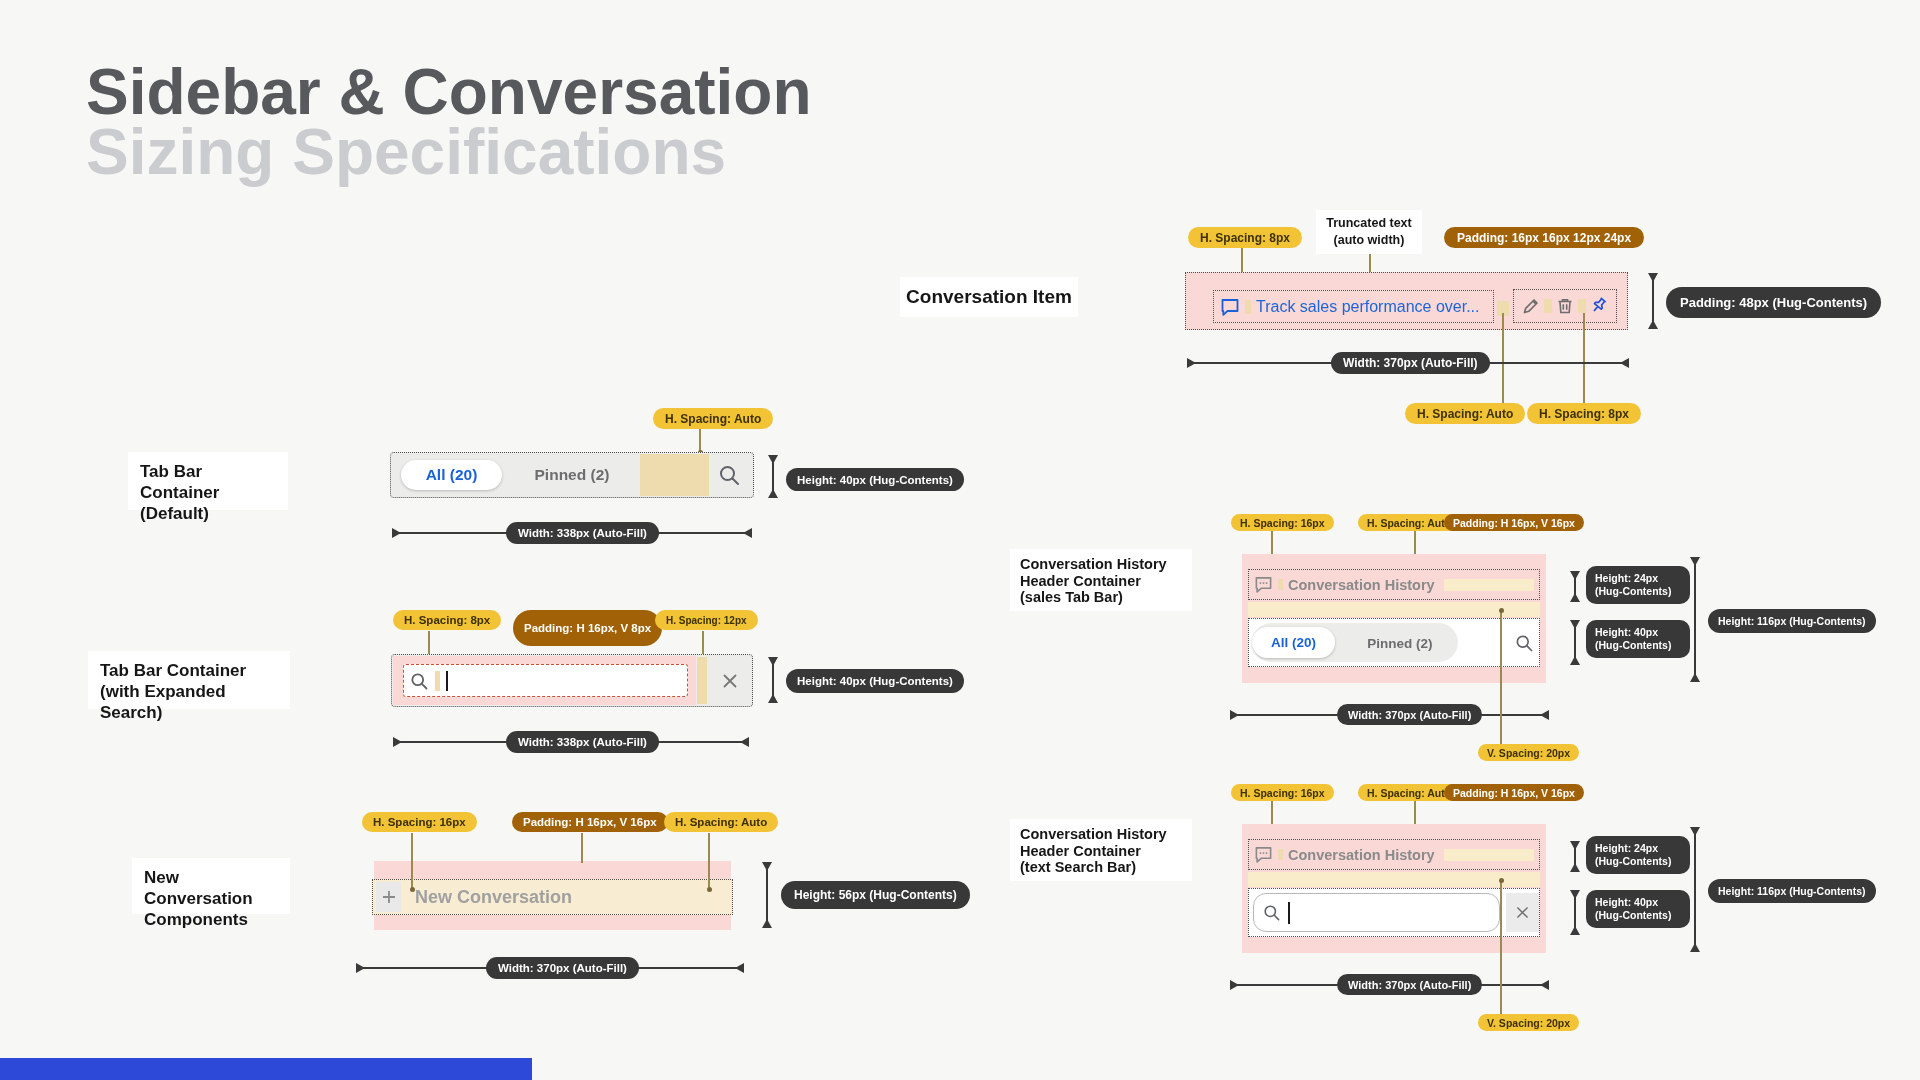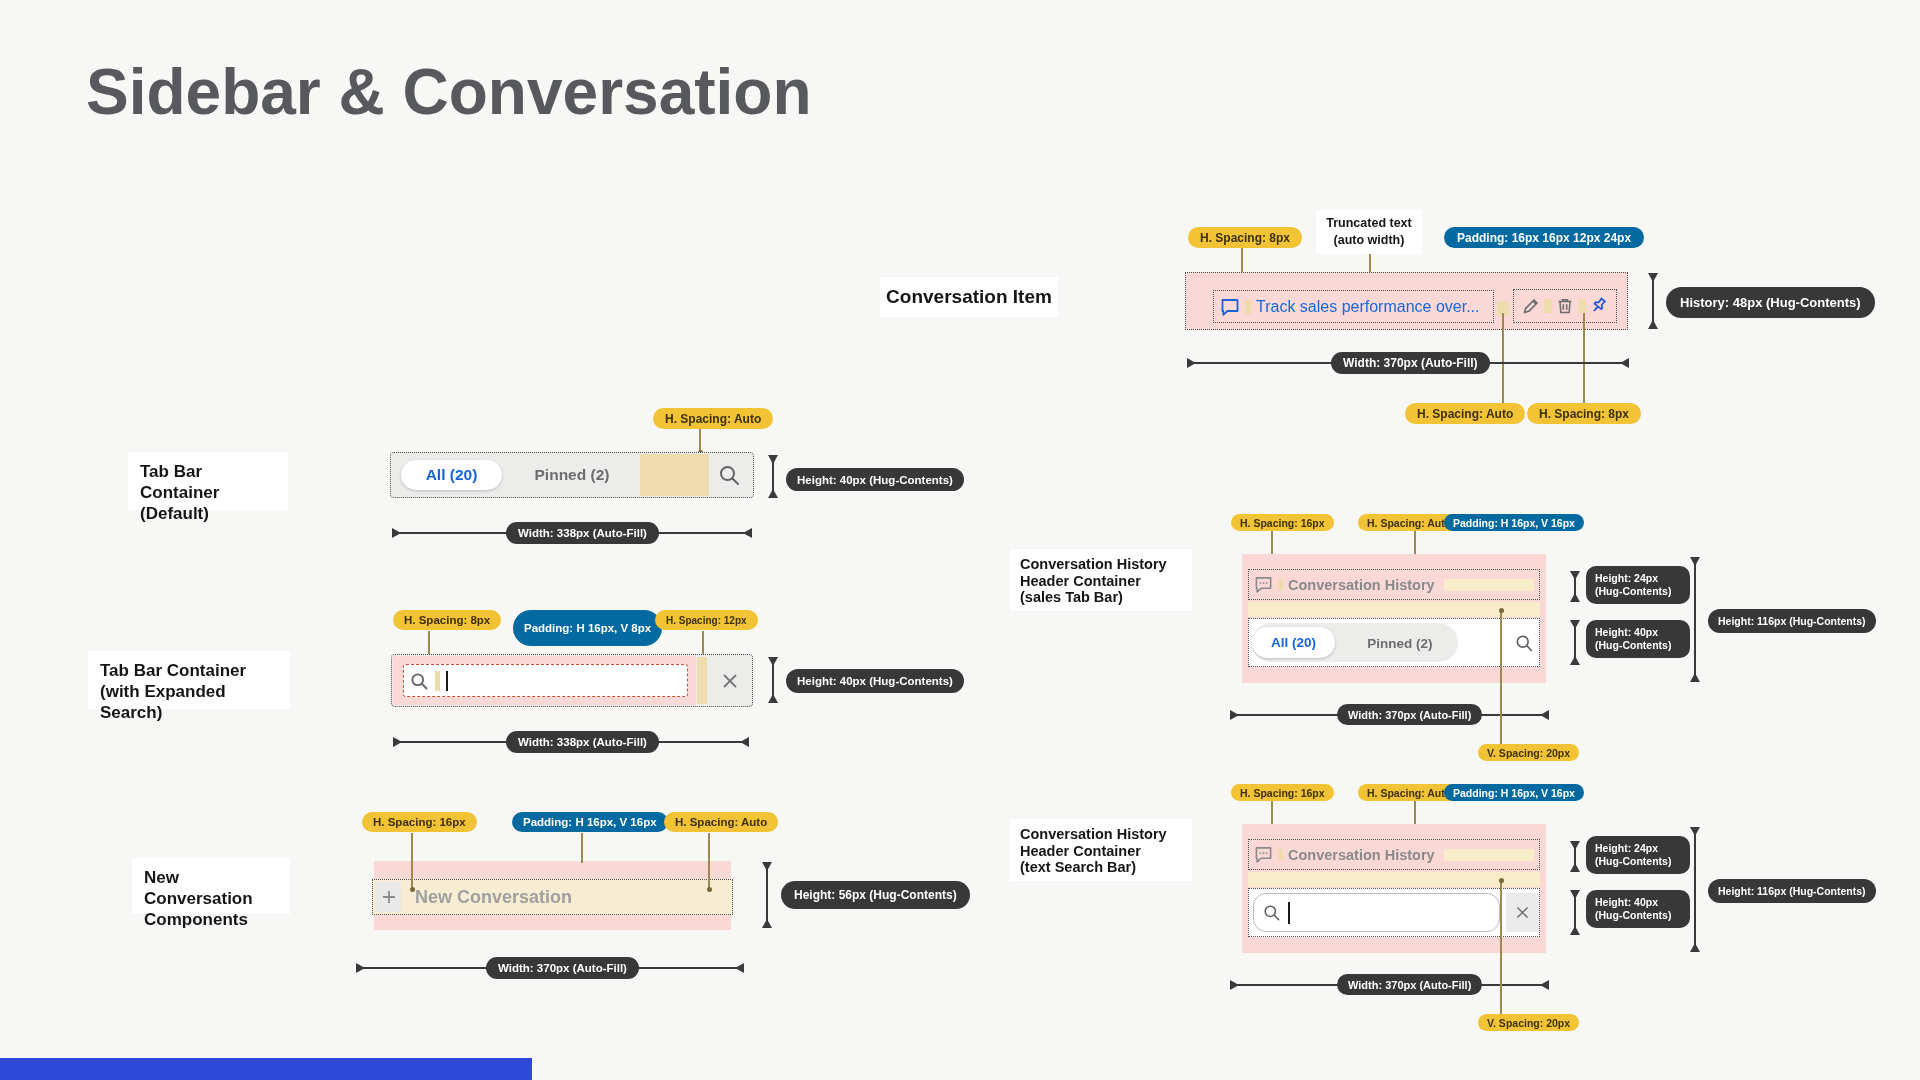--- a/index.html
+++ b/index.html
@@ -36,6 +36,7 @@
 
 <div class="abs" style="left:86px;top:62px;font-size:64px;line-height:60px;font-weight:bold;color:#57595D">
   <div>Sidebar &amp; Conversation</div>
+  <div style="color:#CBCCCF">Sizing Specifications</div>
 </div>
 
 <div class="abs labelbox flex" style="left:880px;top:277px;width:178px;height:40px;justify-content:center;font-size:19px">

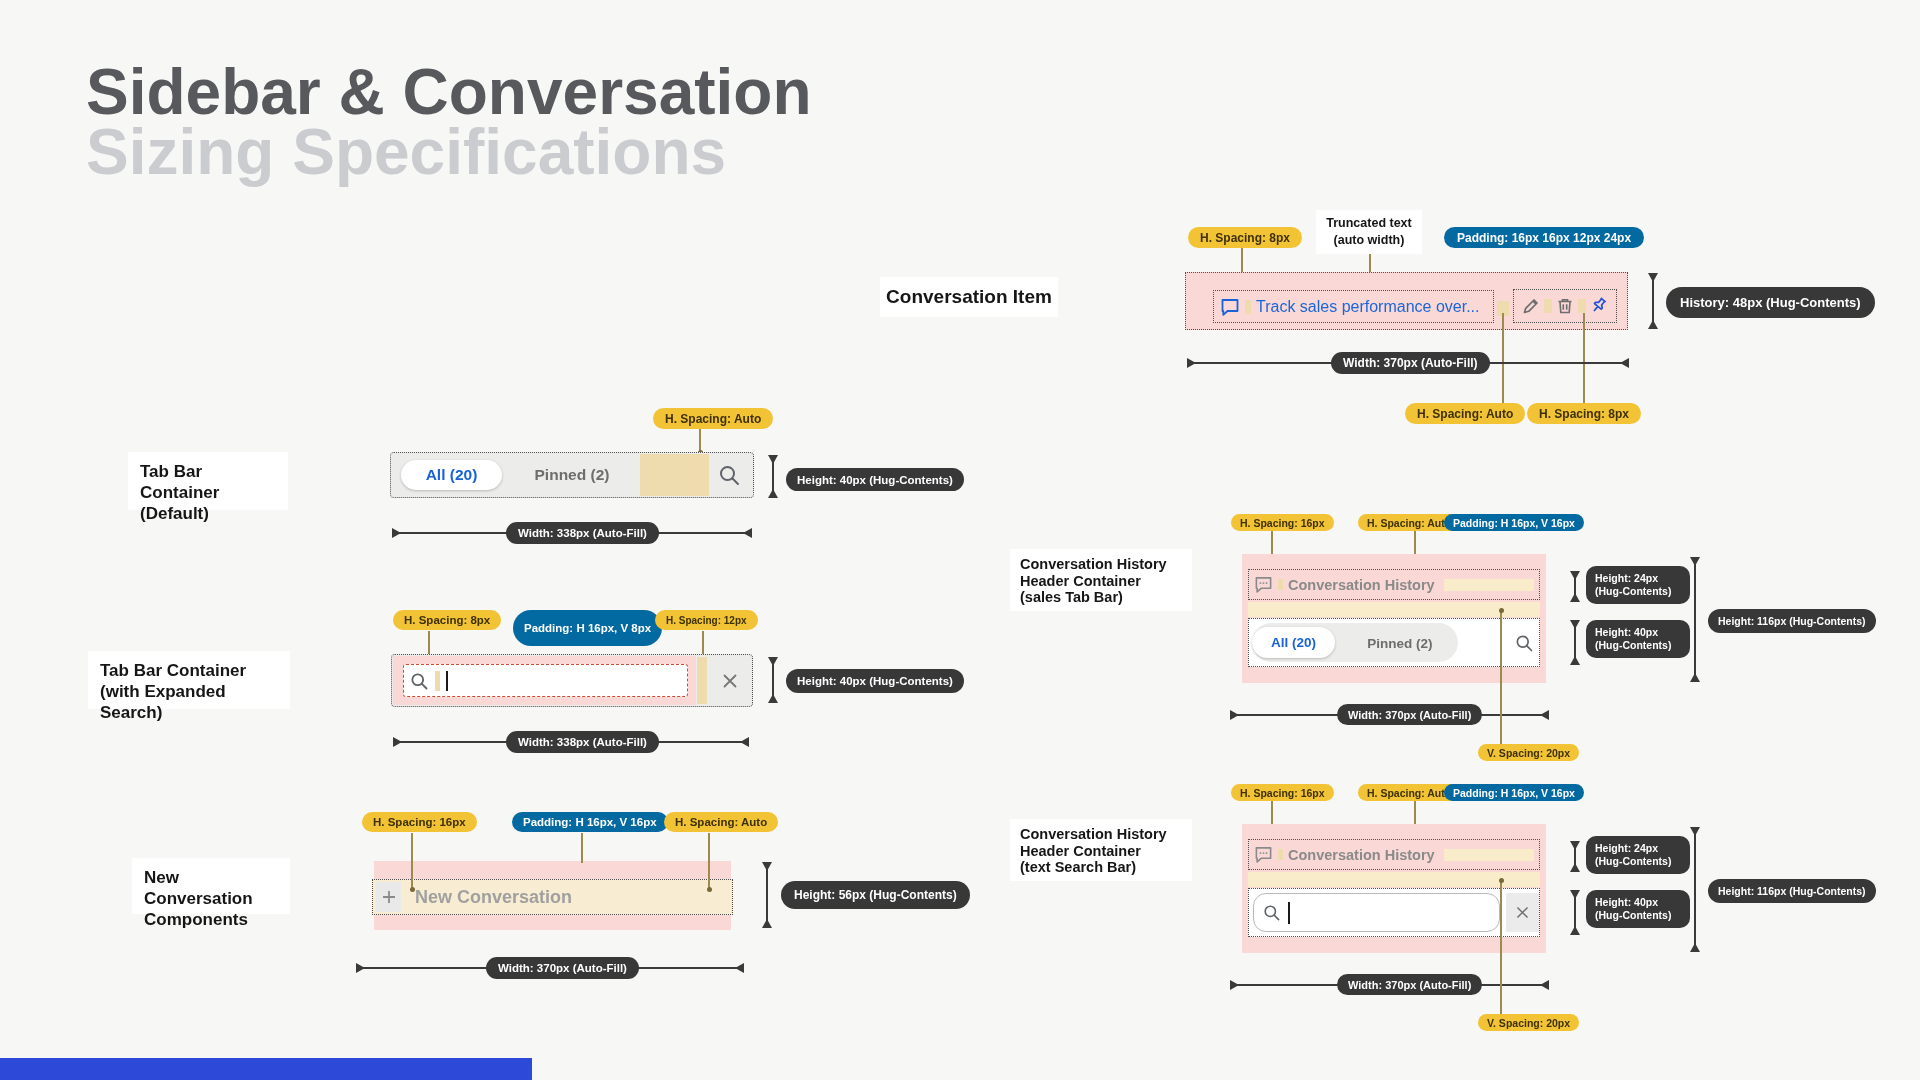--- a/index.html
+++ b/index.html
@@ -9,7 +9,7 @@
   .flex{display:flex;align-items:center}
   .pill{display:flex;align-items:center;justify-content:center;font-weight:bold;border-radius:999px;white-space:nowrap}
   .py{background:#F2C335;color:#3E3104}
-  .pr{background:#0369a1;color:#fff}
+  .pr{background:#a16207;color:#fff}
   .pd{background:#383838;color:#fff}
   .pd2{display:block;background:#383838;color:#fff;font-weight:bold;border-radius:10px;white-space:normal;padding:6px 9px;line-height:13px}
   .labelbox{background:#FFFFFF;color:#161616;font-weight:bold}

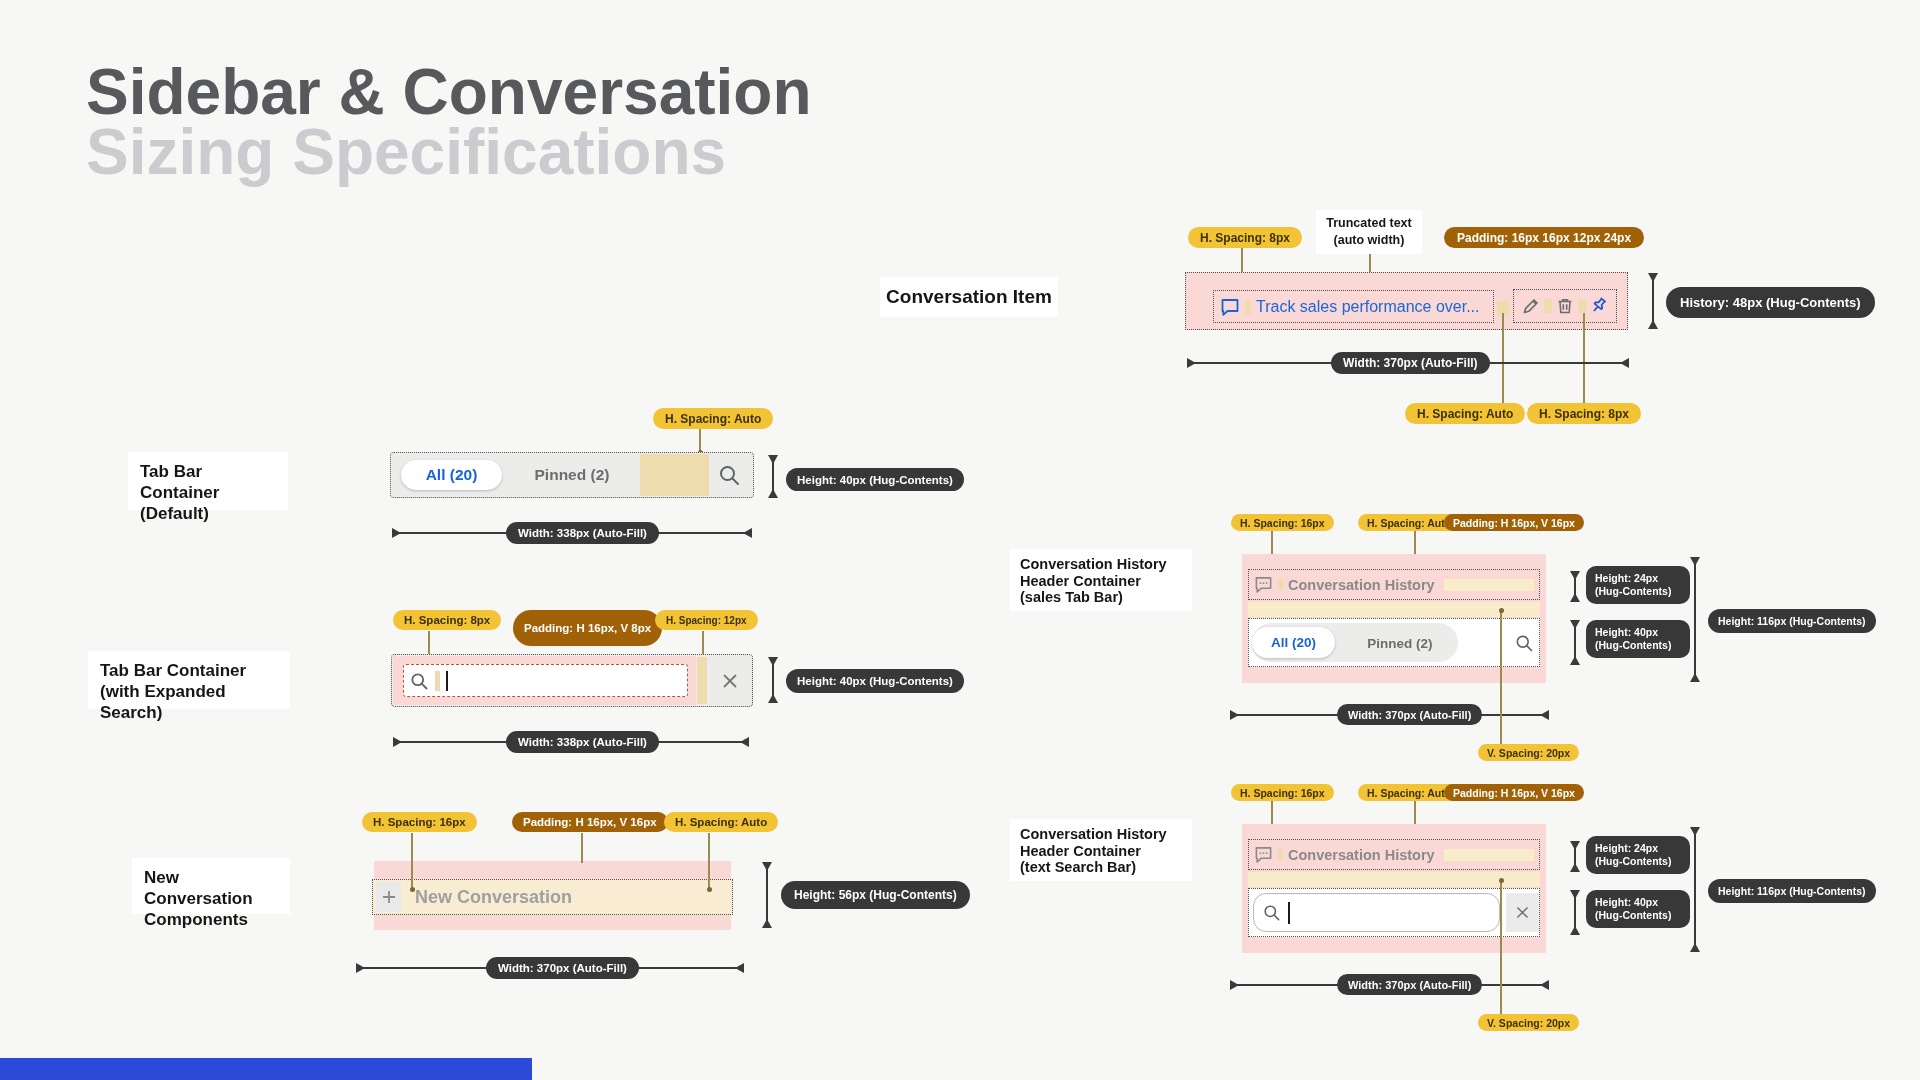--- a/index.html
+++ b/index.html
@@ -39,7 +39,7 @@
   <div style="color:#CBCCCF">Sizing Specifications</div>
 </div>
 
-<div class="abs labelbox flex" style="left:880px;top:277px;width:178px;height:40px;justify-content:center;font-size:19px">
+<div class="abs labelbox flex" style="left:900px;top:277px;width:178px;height:40px;justify-content:center;font-size:19px">
   <span>Conversation Item</span>
 </div>
 

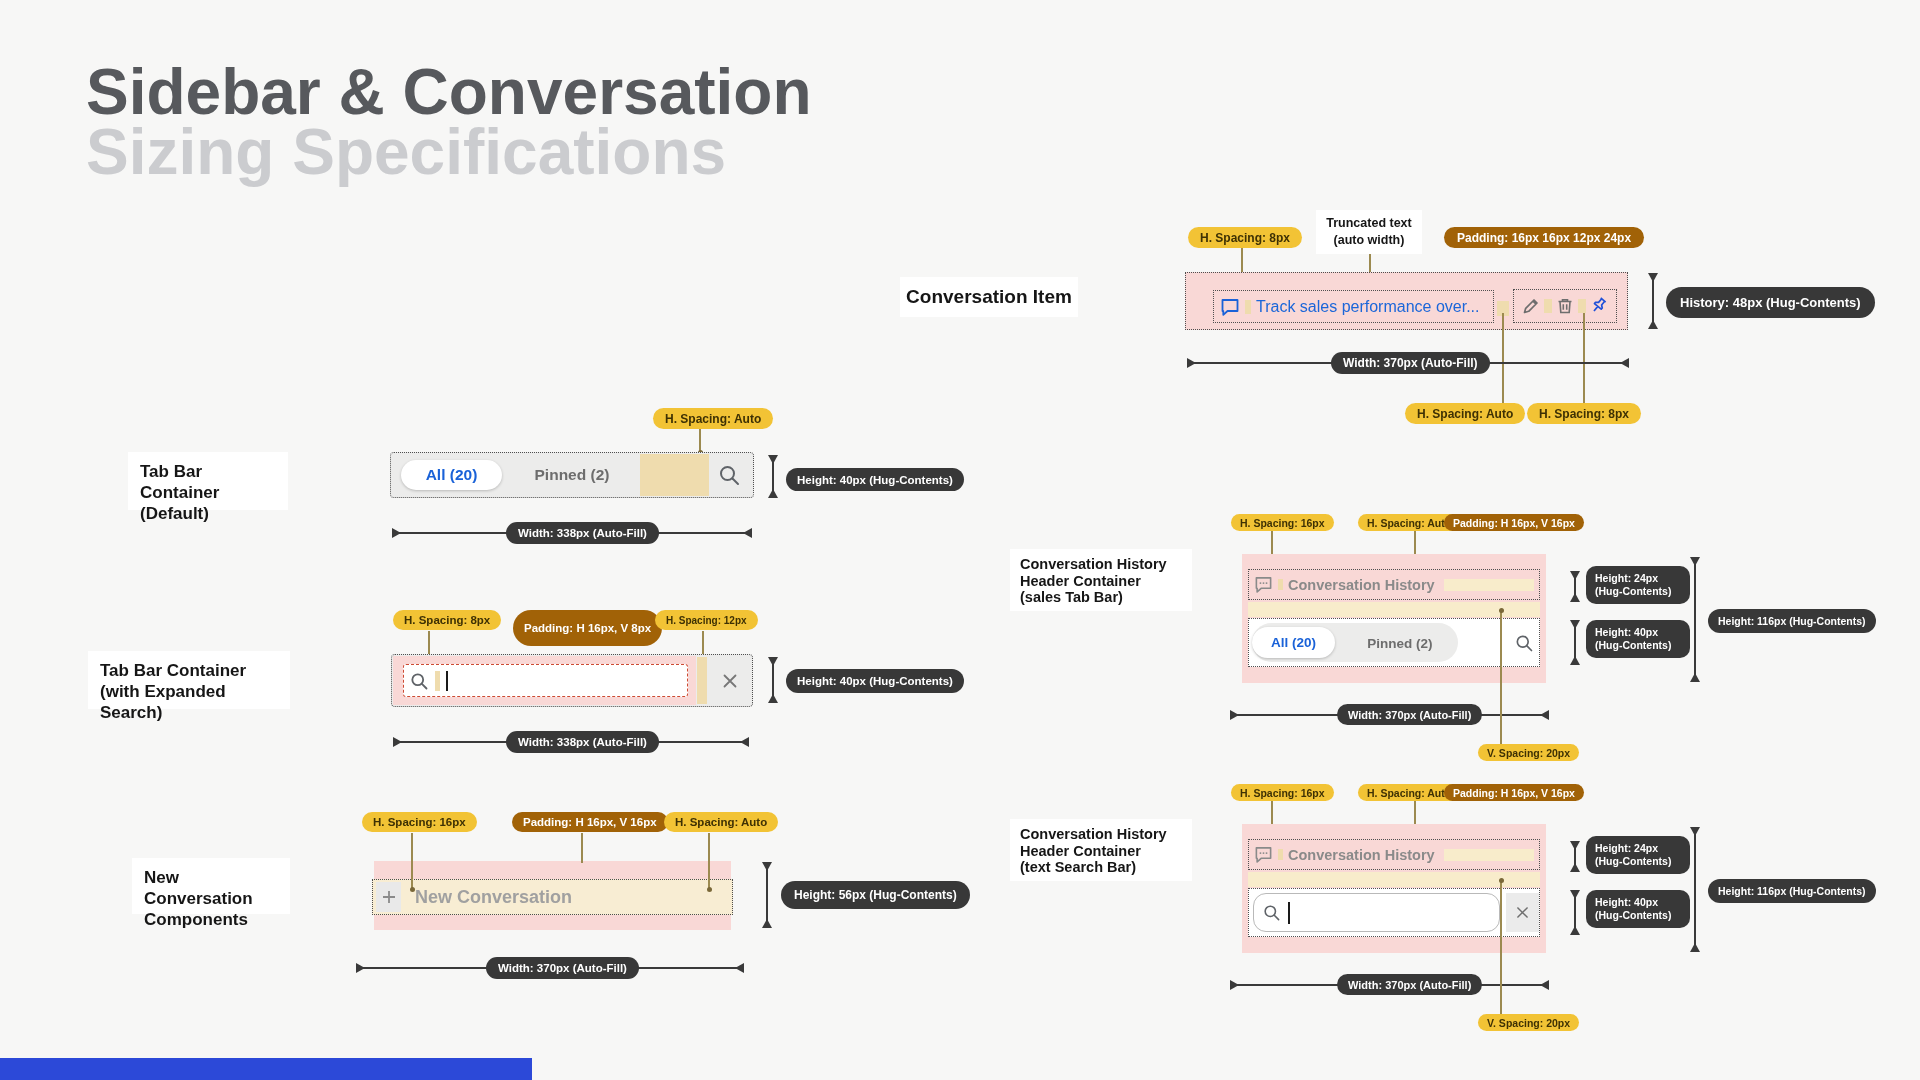--- a/index.html
+++ b/index.html
@@ -94,7 +94,7 @@
 
 <div class="abs mv" style="left:1652px;top:273px;height:56px"></div>
 <div class="abs pill pd" style="left:1666px;top:287px;height:31px;padding:0 14px;font-size:13px">
-    <span>History: 48px (Hug-Contents)</span>
+    <span>Padding: 48px (Hug-Contents)</span>
   </div>
 <div class="abs mh" style="left:1187px;top:362px;width:442px"></div>
 <div class="abs pill pd" style="left:1331px;top:352px;height:22px;padding:0 12px;font-size:12px">

